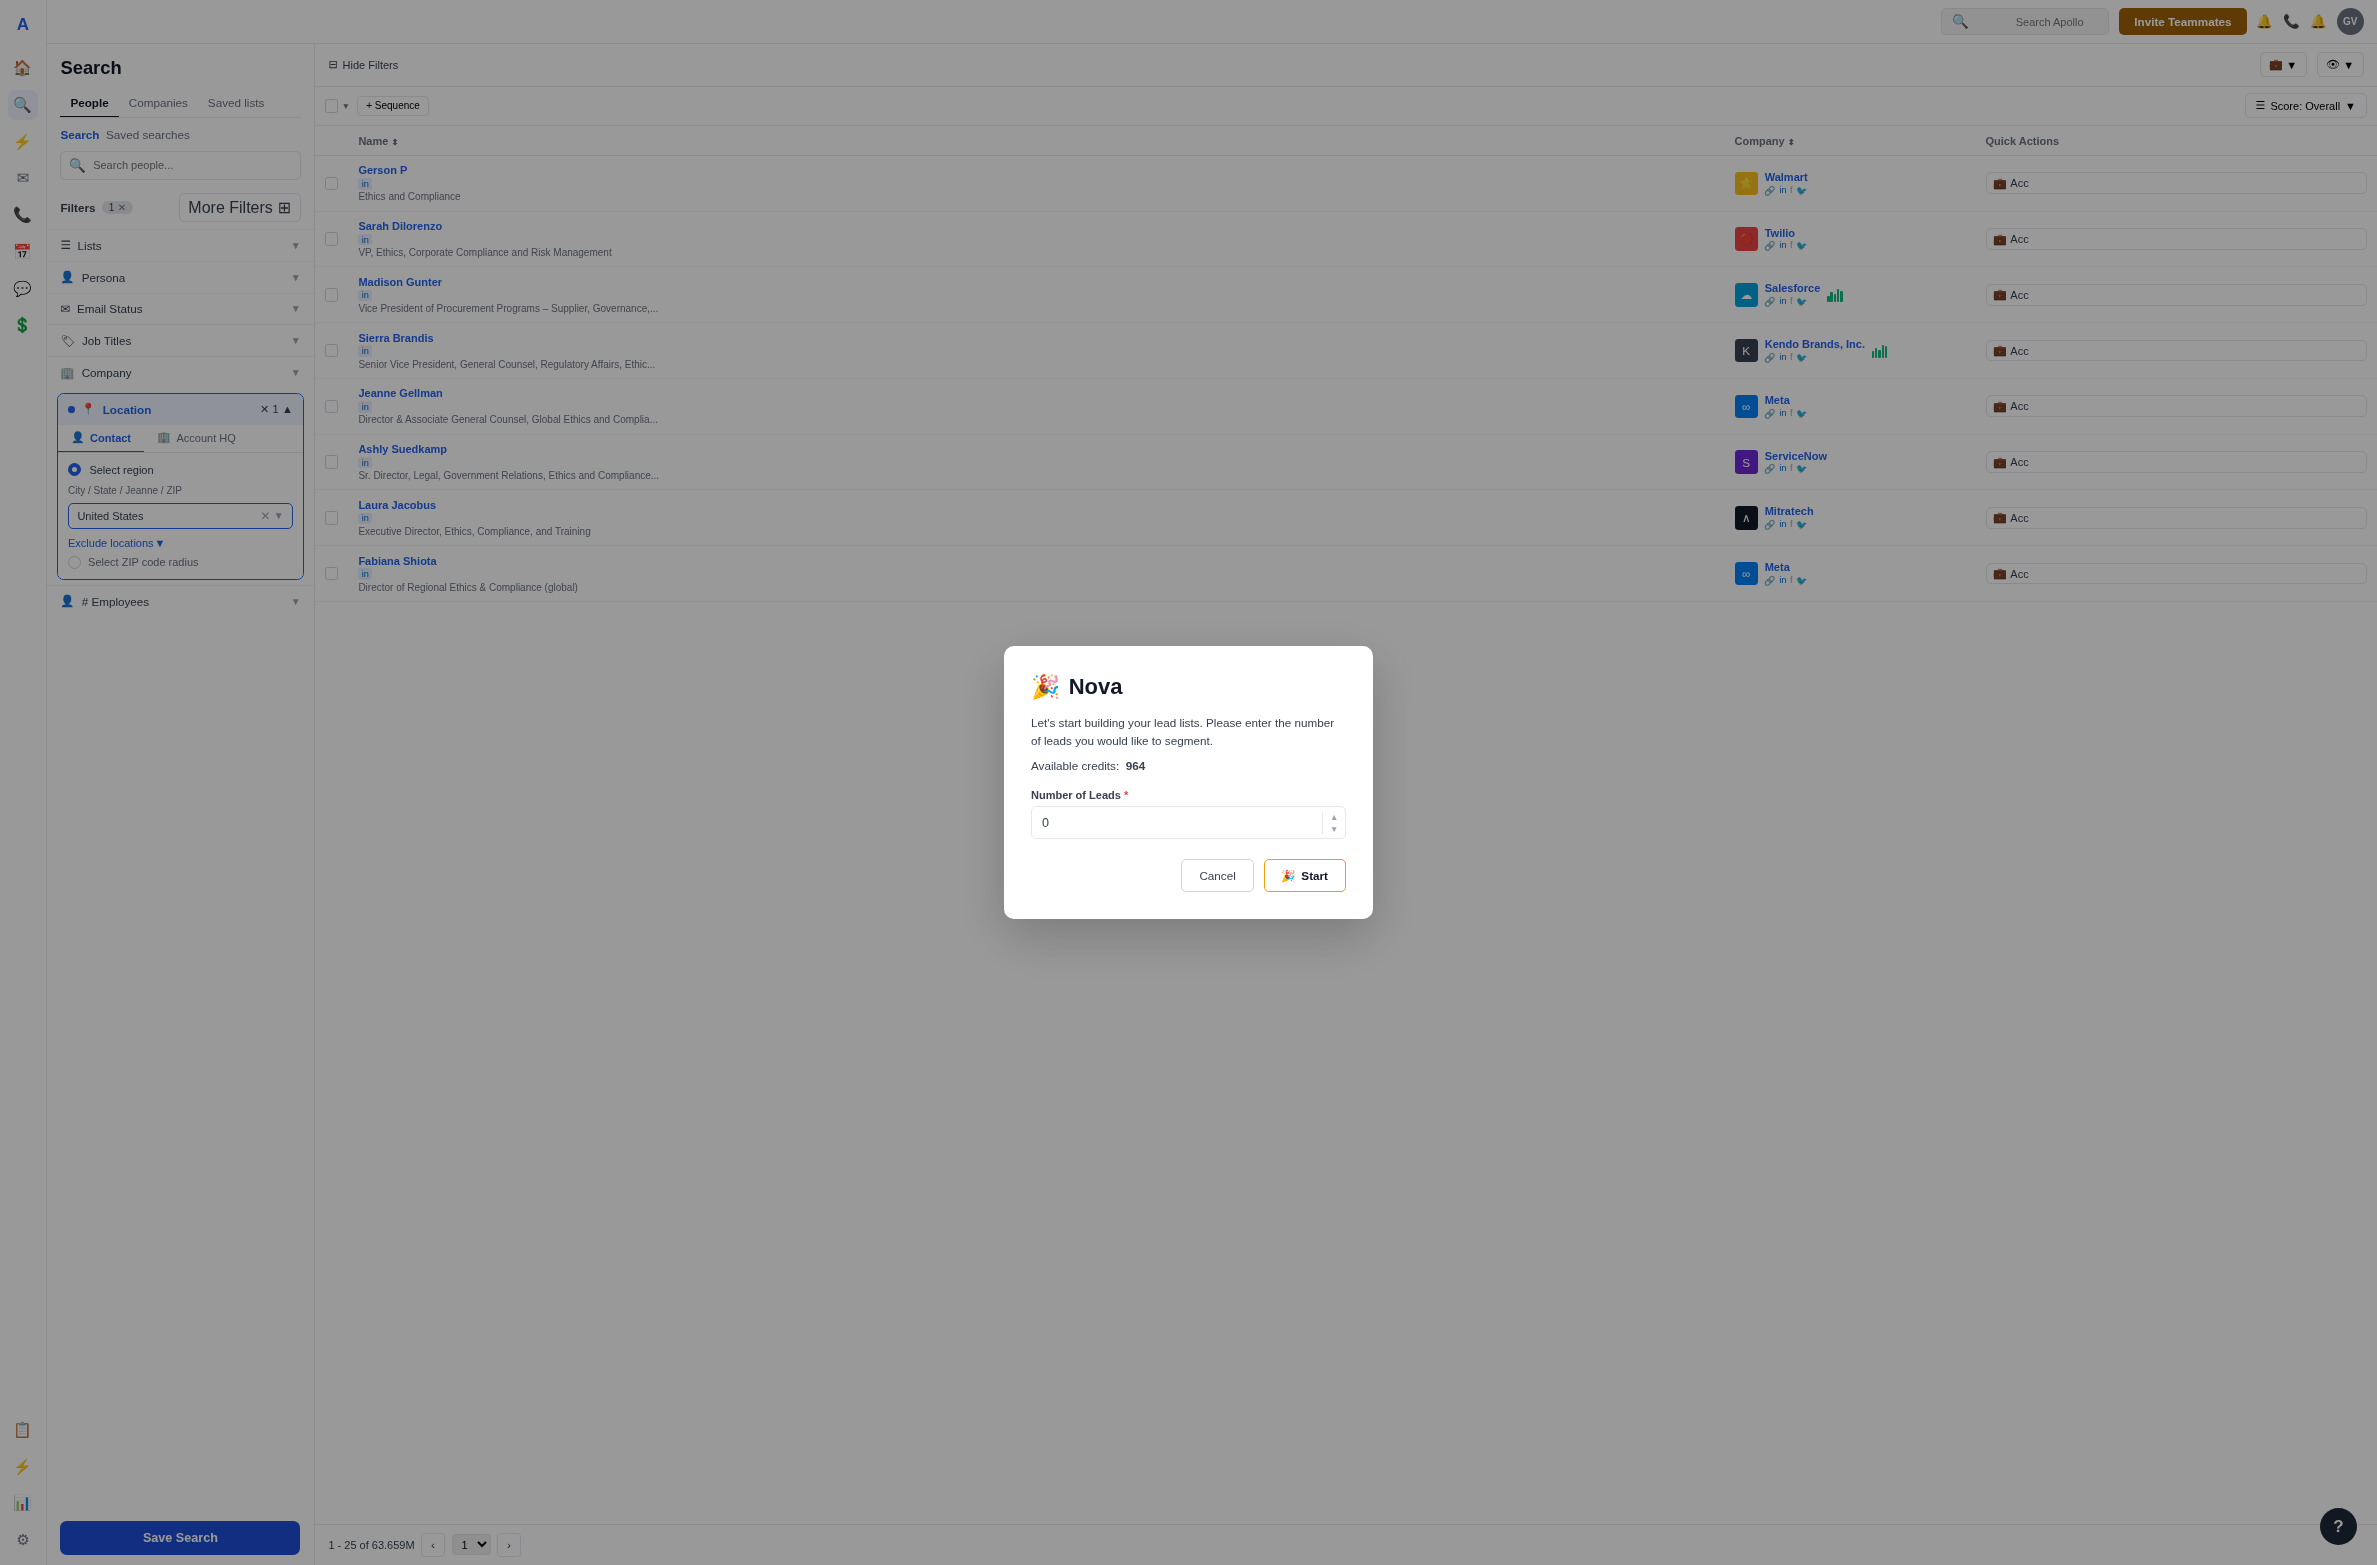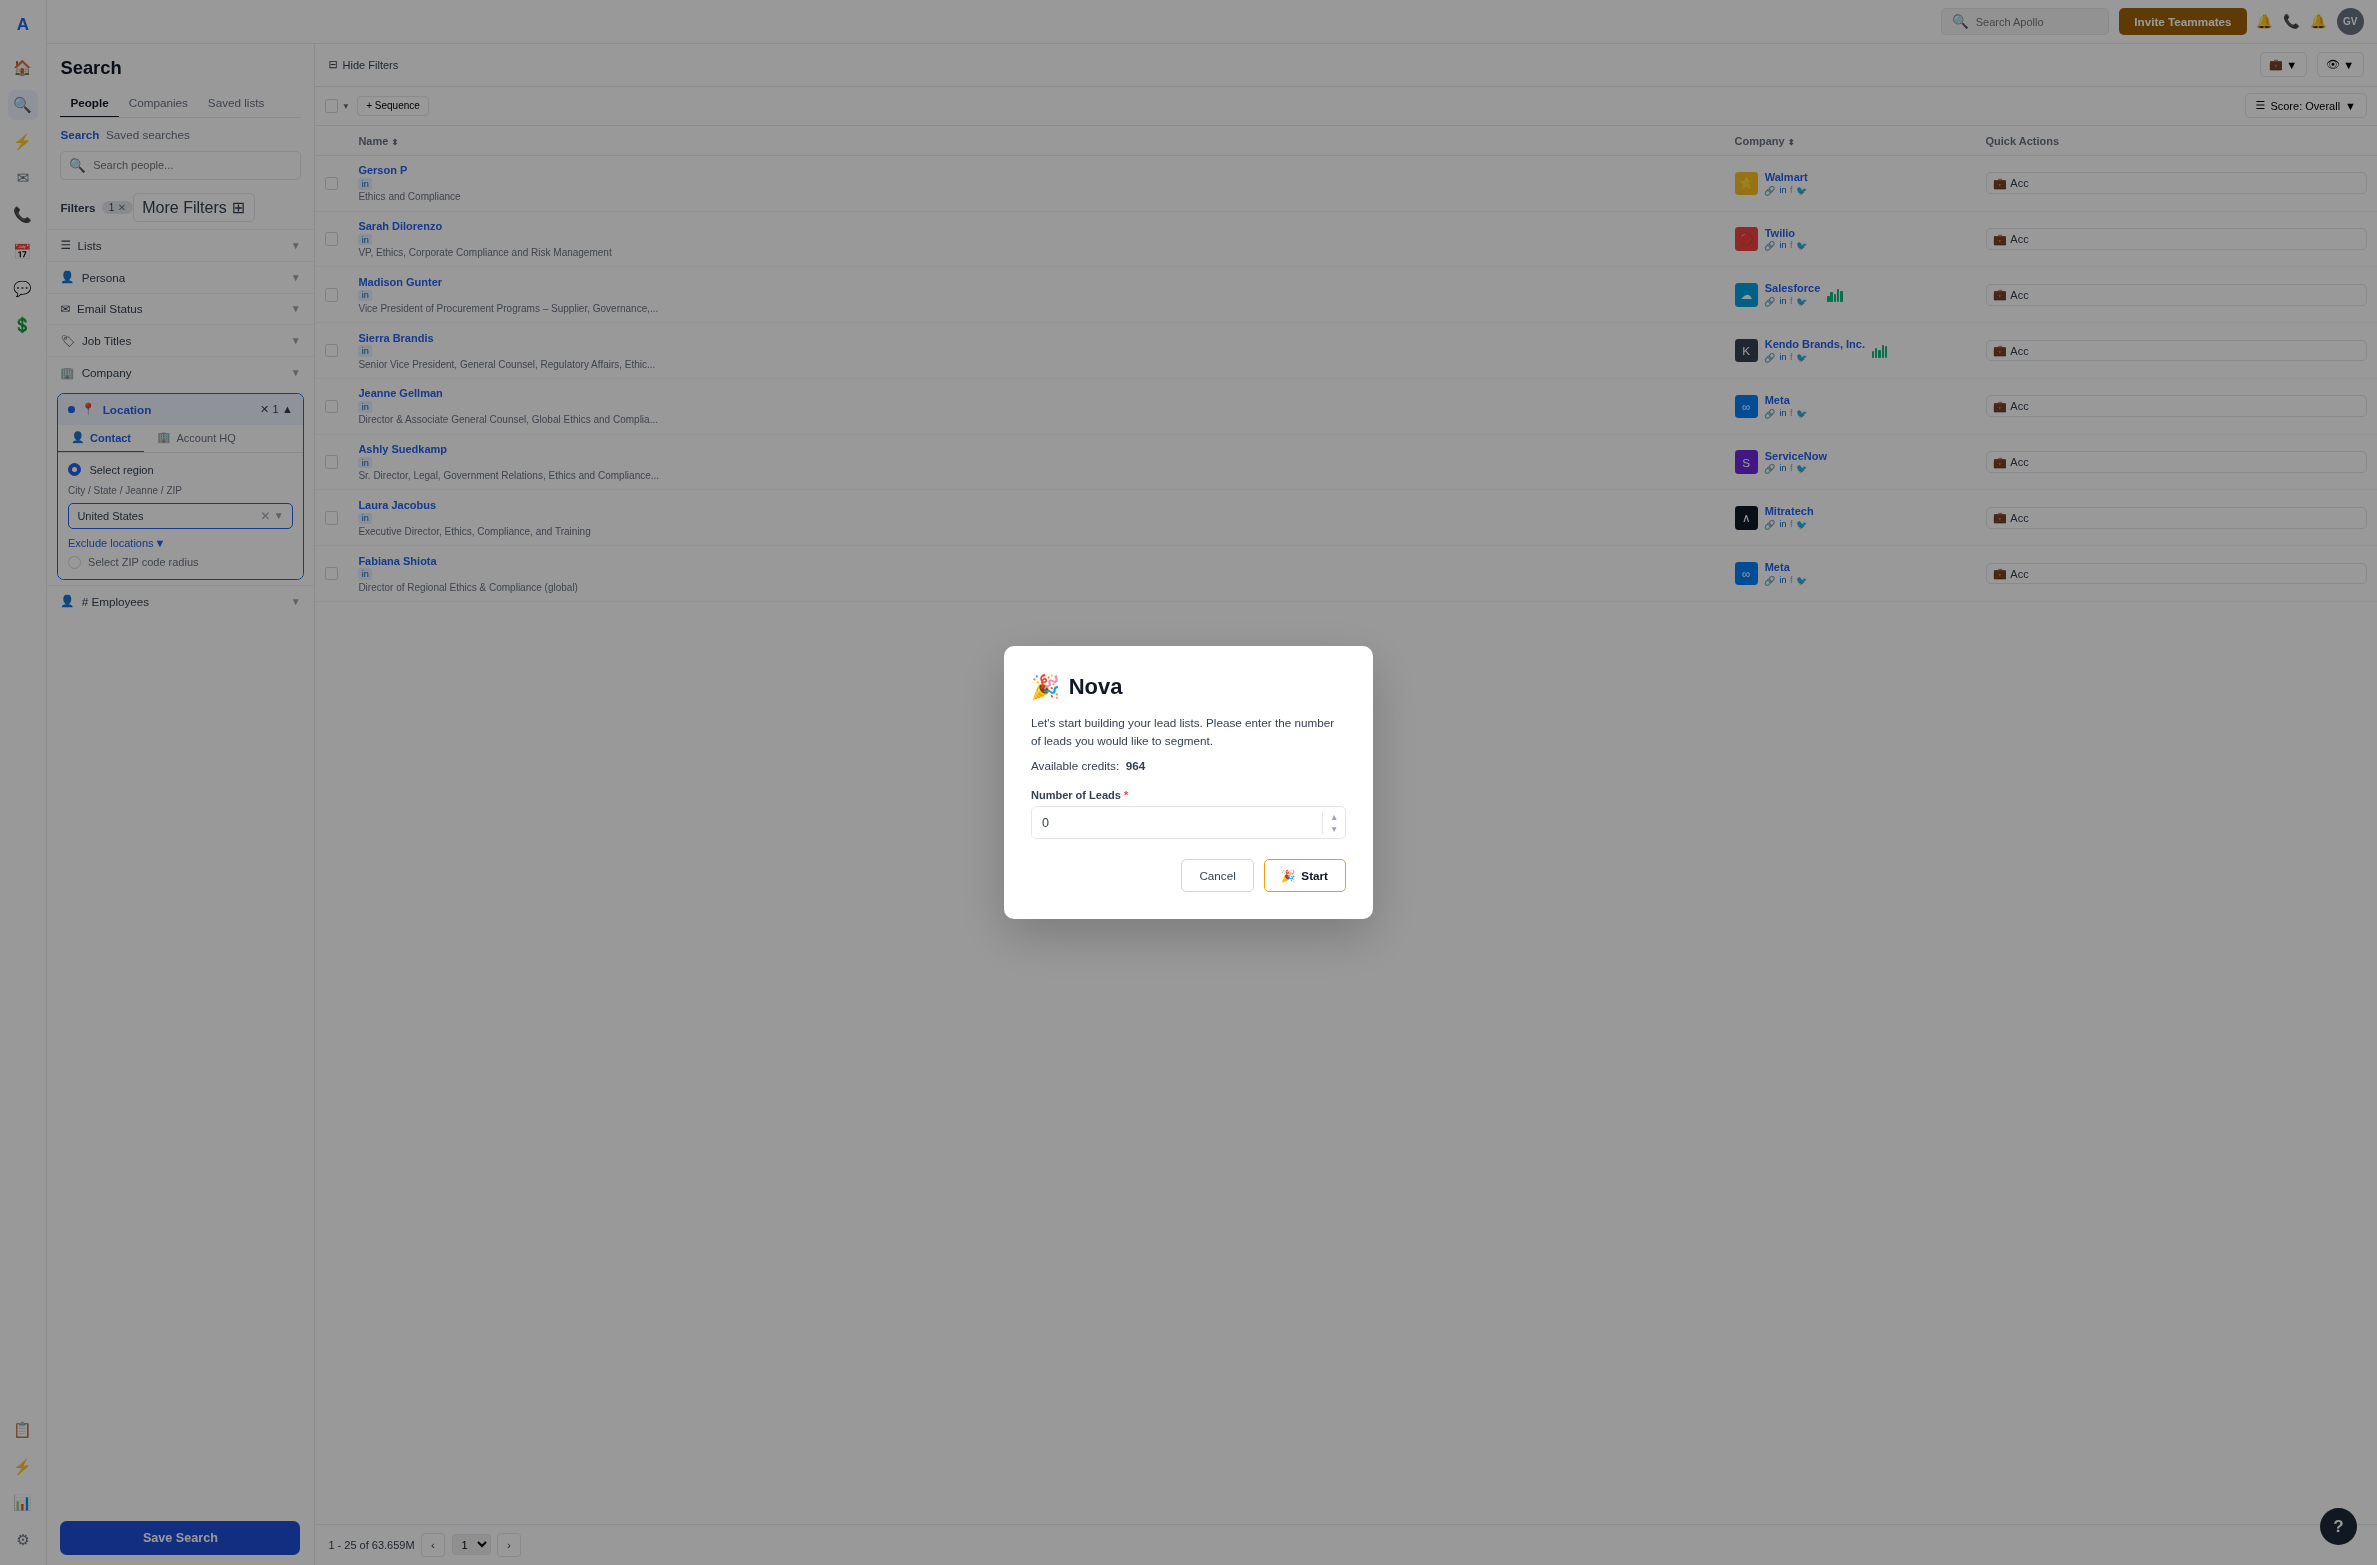--- a/index.html
+++ b/index.html
@@ -19,7 +19,7 @@
     .topbar { height: 44px; background: #fff; border-bottom: 0.8px solid #e8eaed; display: flex; align-items: center; padding: 0 13.4px; gap: 10px; flex-shrink: 0; }
     .topbar-spacer { flex: 1; }
     .search-apollo { display: flex; align-items: center; gap: 6.7px; background: #f3f4f6; border: 0.8px solid #e5e7eb; border-radius: 5px; padding: 5px 10px; width: 168px; }
-    .search-apollo input { border: none; background: transparent; outline: none; font-size: 11px; color: #374151; width: 100%; }
+    .search-apollo input { border: none; background: transparent; outline: none; font-size: 11px; color: #374151; width: 100%; margin-left: 40px; }
     .invite-btn { background: #a16207; color: #fff; border: none; border-radius: 5px; padding: 6.7px 15px; font-size: 11.7px; font-weight: 600; cursor: pointer; }
     .topbar-actions { display: flex; align-items: center; gap: 10px; }
     .avatar-circle { width: 27px; height: 27px; border-radius: 50%; background: #6b7280; color: #fff; display: flex; align-items: center; justify-content: center; font-size: 10px; font-weight: 700; }

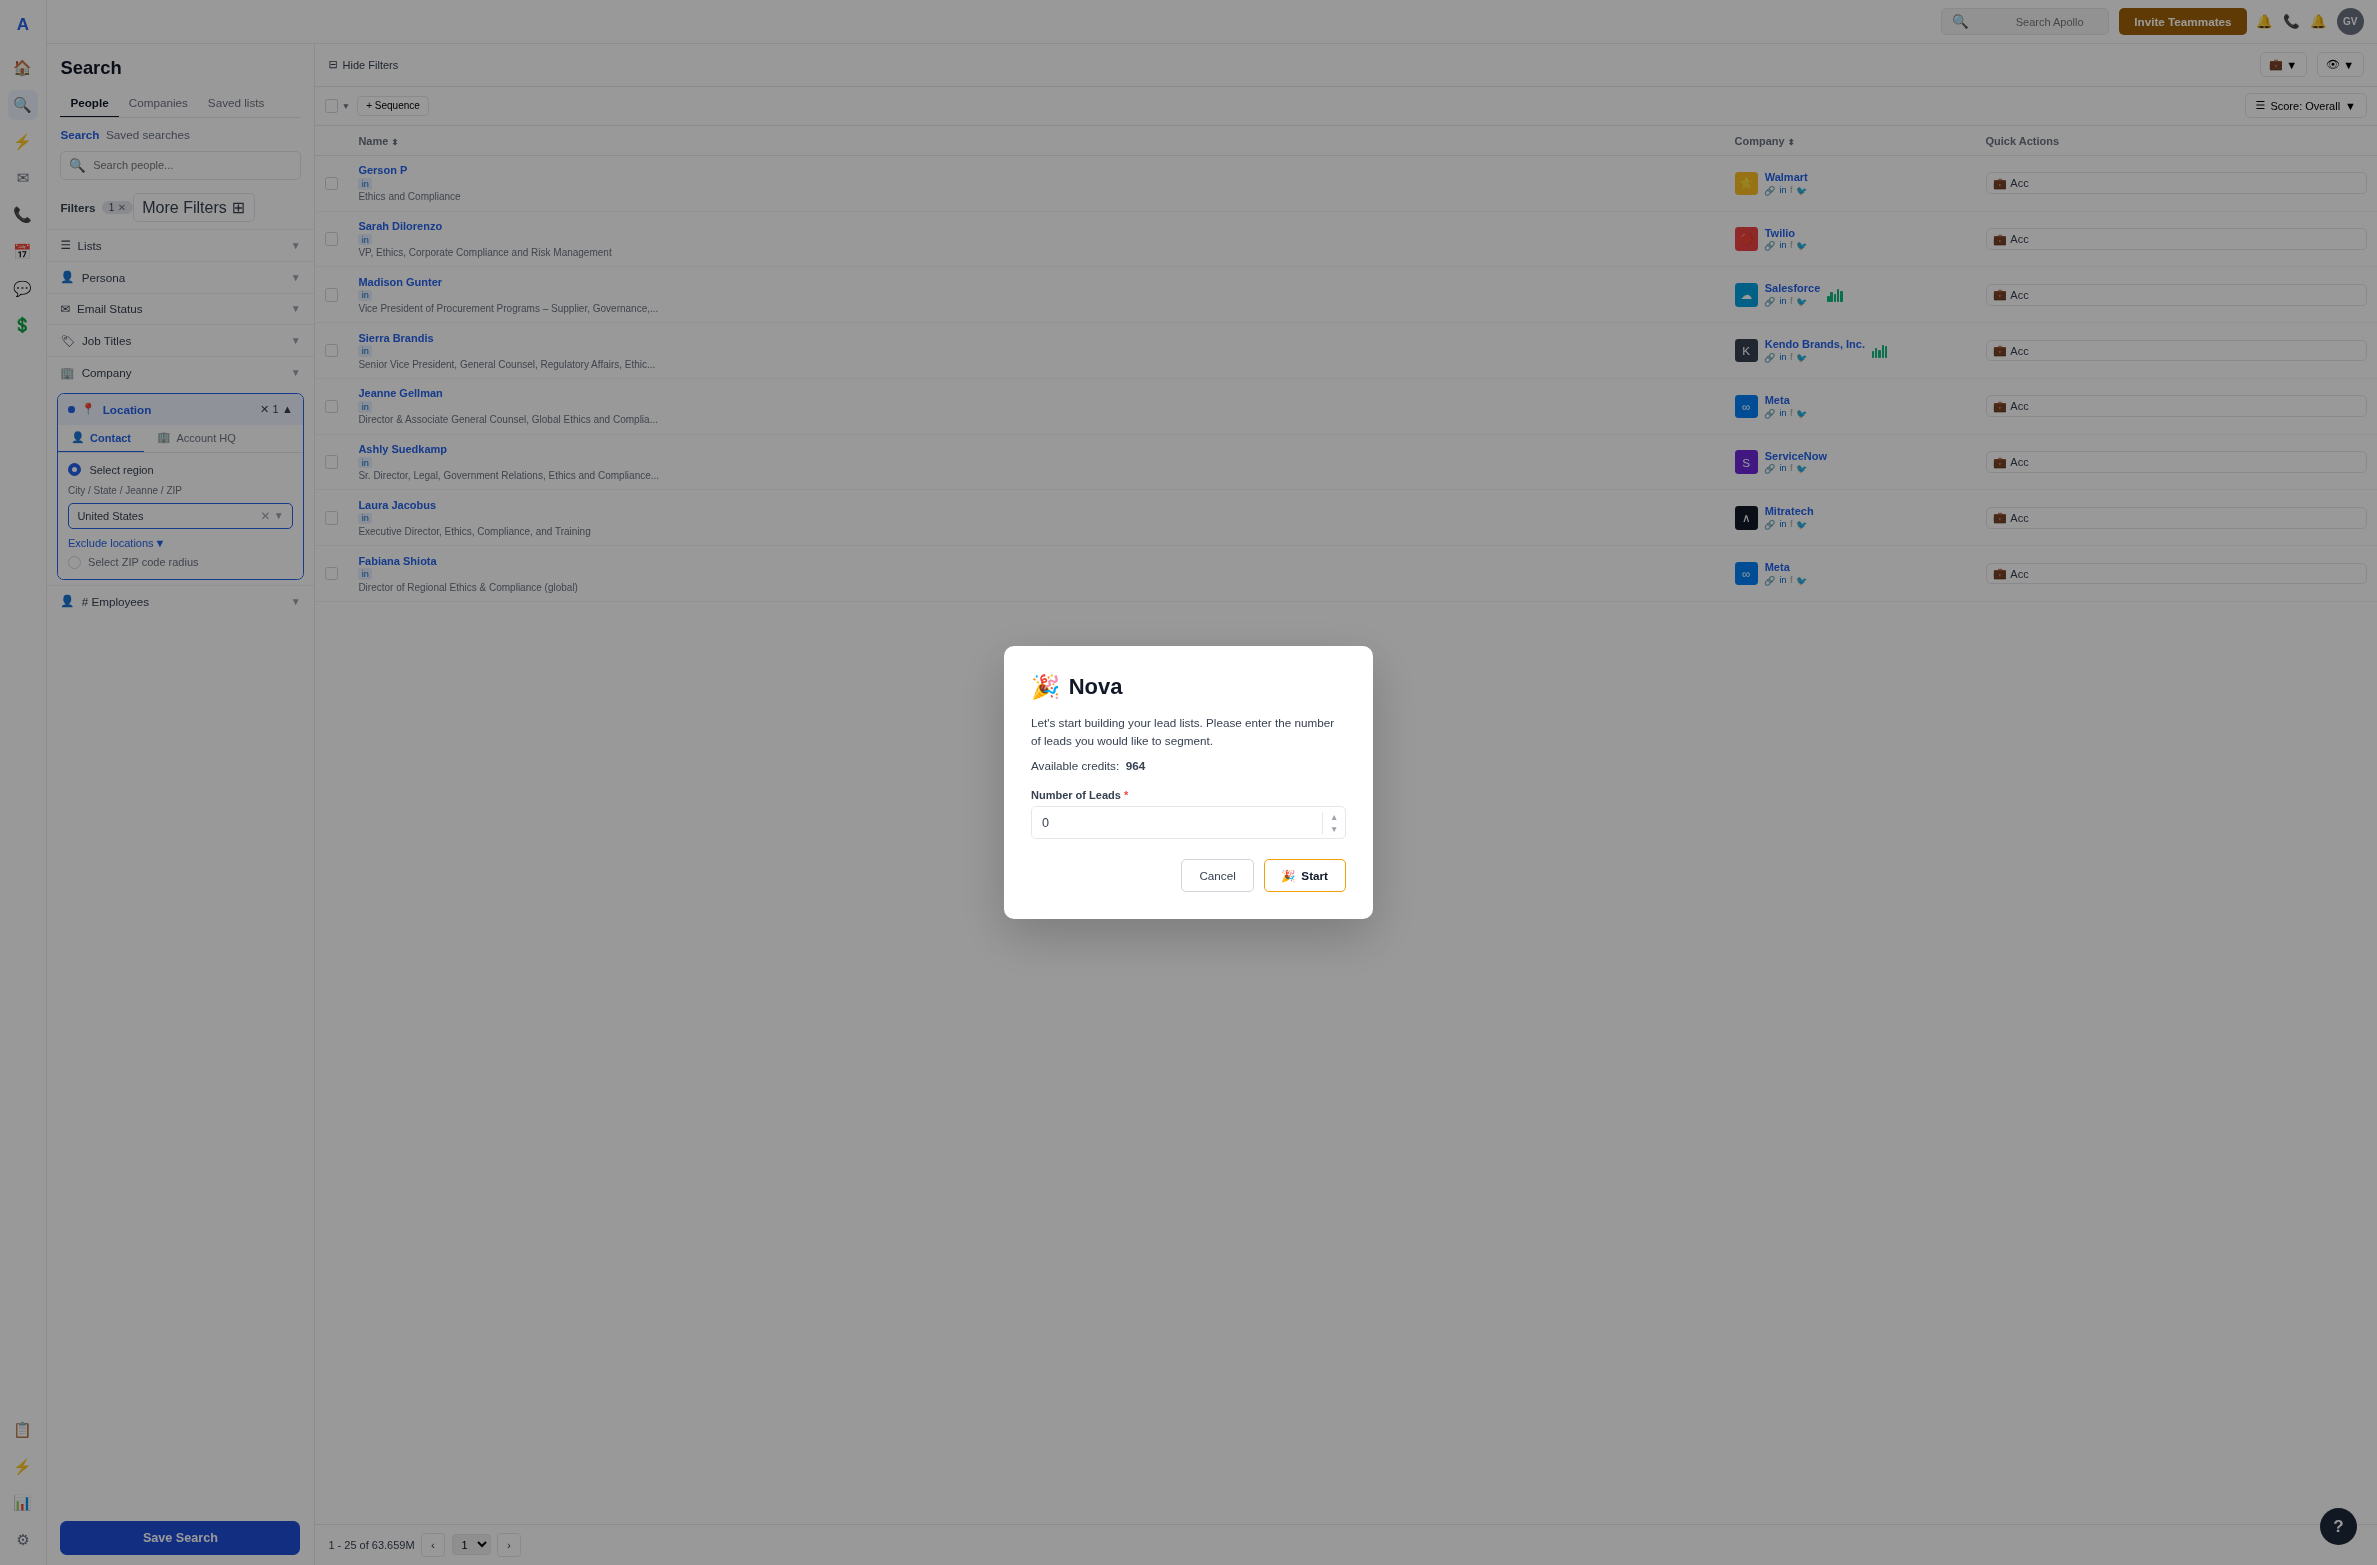--- a/index.html
+++ b/index.html
@@ -42,7 +42,7 @@
     .search-people-input { margin: 0 13.4px 10px; display: flex; align-items: center; gap: 6.7px; border: 0.8px solid #e5e7eb; border-radius: 5px; padding: 5.9px 8.4px; }
     .search-people-input input { border: none; outline: none; font-size: 11px; color: #374151; width: 100%; background: transparent; }
 
-    .filters-label-row { display: flex; align-items: center; justify-content: flex-start; padding: 3.4px 13.4px 6.7px; }
+    .filters-label-row { display: flex; align-items: center; justify-content: space-between; padding: 3.4px 13.4px 6.7px; }
     .filters-label { font-size: 11.7px; font-weight: 600; color: #374151; }
     .filter-badge { background: #e5e7eb; border-radius: 17px; padding: 0.8px 6.7px; font-size: 10px; color: #374151; display: flex; align-items: center; gap: 3.4px; }
     .filter-badge-x { cursor: pointer; color: #6b7280; }

